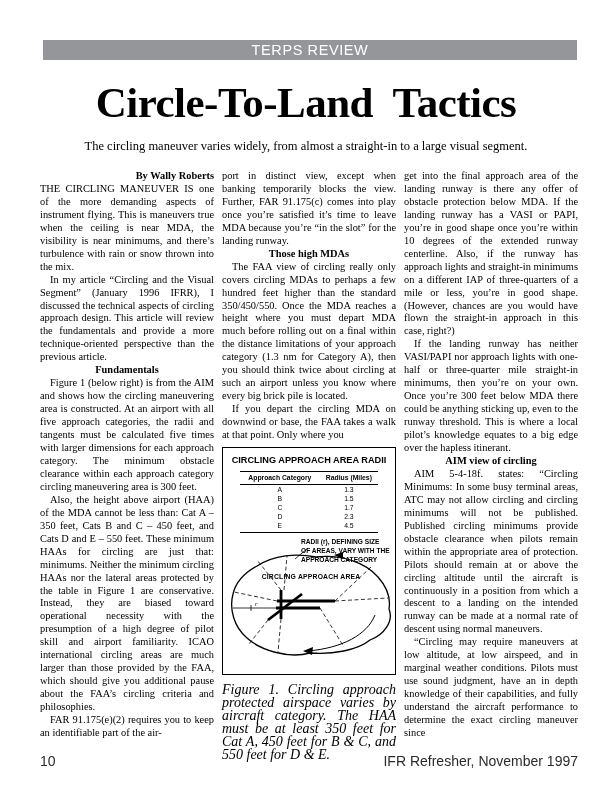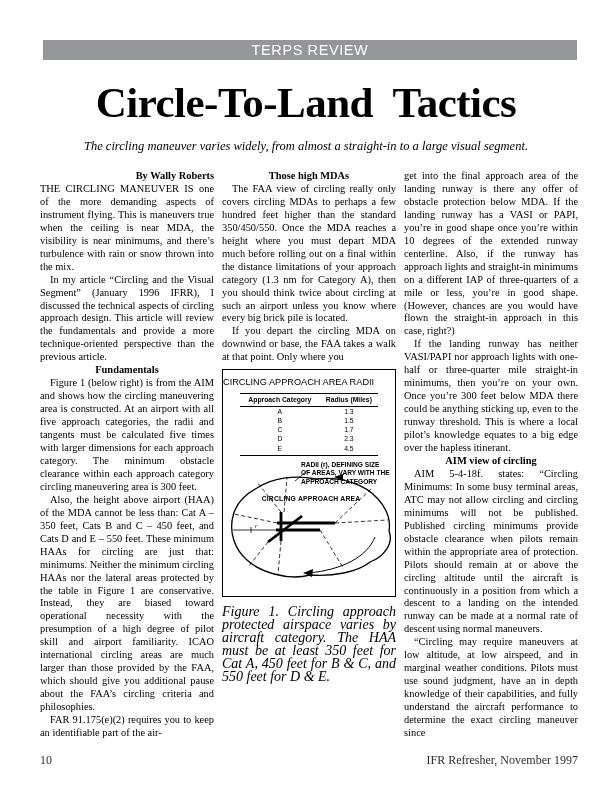--- a/index.html
+++ b/index.html
@@ -19,7 +19,7 @@
   }
   .subtitle {
     position:absolute; top:139px; left:0; width:612px; text-align:center;
-    font-style:italic; font-size:12.5px;
+    font-size:12.5px;
   }
   .columns {
     position:absolute; top:170px; left:40px; width:538px;

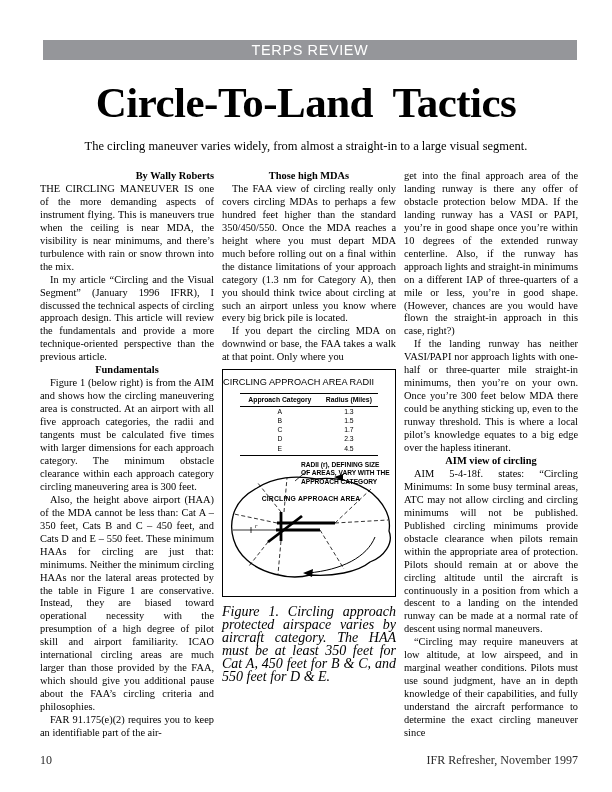--- a/index.html
+++ b/index.html
@@ -79,6 +79,7 @@
   </div>
 
   <div class="col">
+    <p>port in distinct view, except when banking temporarily blocks the view. Further, FAR 91.175(c) comes into play once you’re satisfied it’s time to leave MDA because you’re “in the slot” for the landing runway.</p>
     <p class="colhead">Those high MDAs</p>
     <p class="ind">The FAA view of circling really only covers circling MDAs to perhaps a few hundred feet higher than the standard 350/450/550. Once the MDA reaches a height where you must depart MDA much before rolling out on a final within the distance limitations of your approach category (1.3 nm for Category A), then you should think twice about circling at such an airport unless you know where every big brick pile is located.</p>
     <p class="ind">If you depart the circling MDA on downwind or base, the FAA takes a walk at that point. Only where you</p>

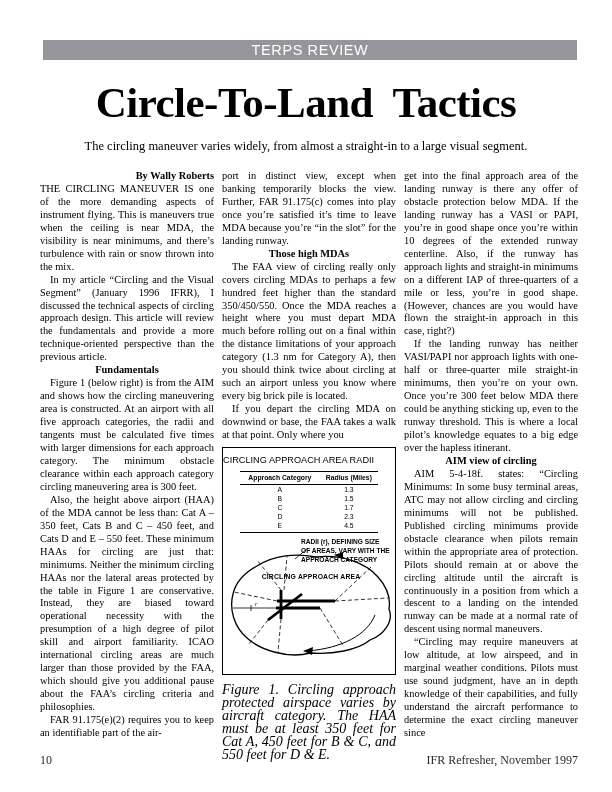--- a/index.html
+++ b/index.html
@@ -35,7 +35,7 @@
     border:1px solid #000; height:228px; margin-top:5px; position:relative;
     font-family:"Liberation Sans", sans-serif; overflow:hidden; text-align:left;
   }
-  .figtitle { text-align:left; font-weight:normal; font-size:9.2px; margin-top:6px; }
+  .figtitle { text-align:center; font-weight:bold; font-size:9.2px; margin-top:6px; }
   table.figtable {
     width:138px; margin:4px auto 0; border-collapse:collapse;
     font-size:6.8px; line-height:8px;

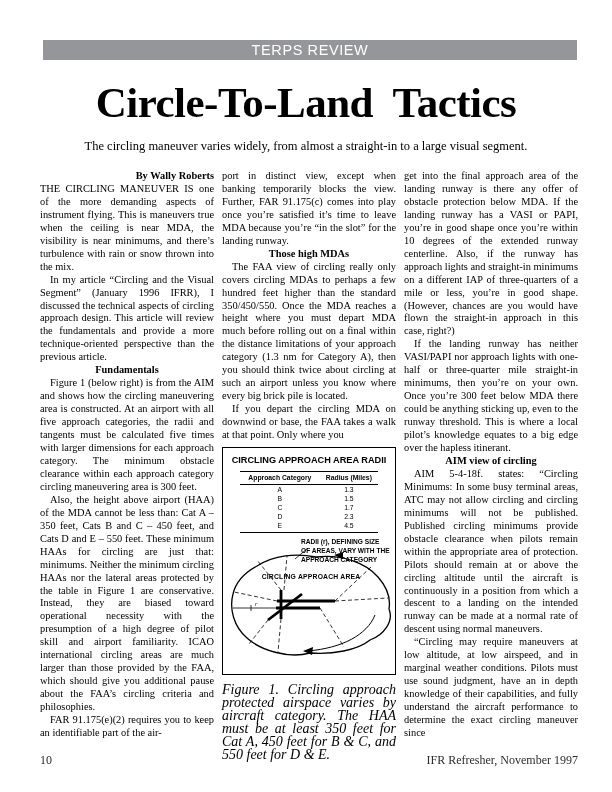--- a/index.html
+++ b/index.html
@@ -53,7 +53,7 @@
   .footer {
     position:absolute; top:753px; left:40px; width:538px;
     display:flex; justify-content:space-between;
-    font-family:Liberation Serif, serif; font-size:12px; color:#2b2b2b;
+    font-family:Liberation Sans, sans-serif; font-size:14px; color:#2b2b2b;
   }
 </style>
 </head>

